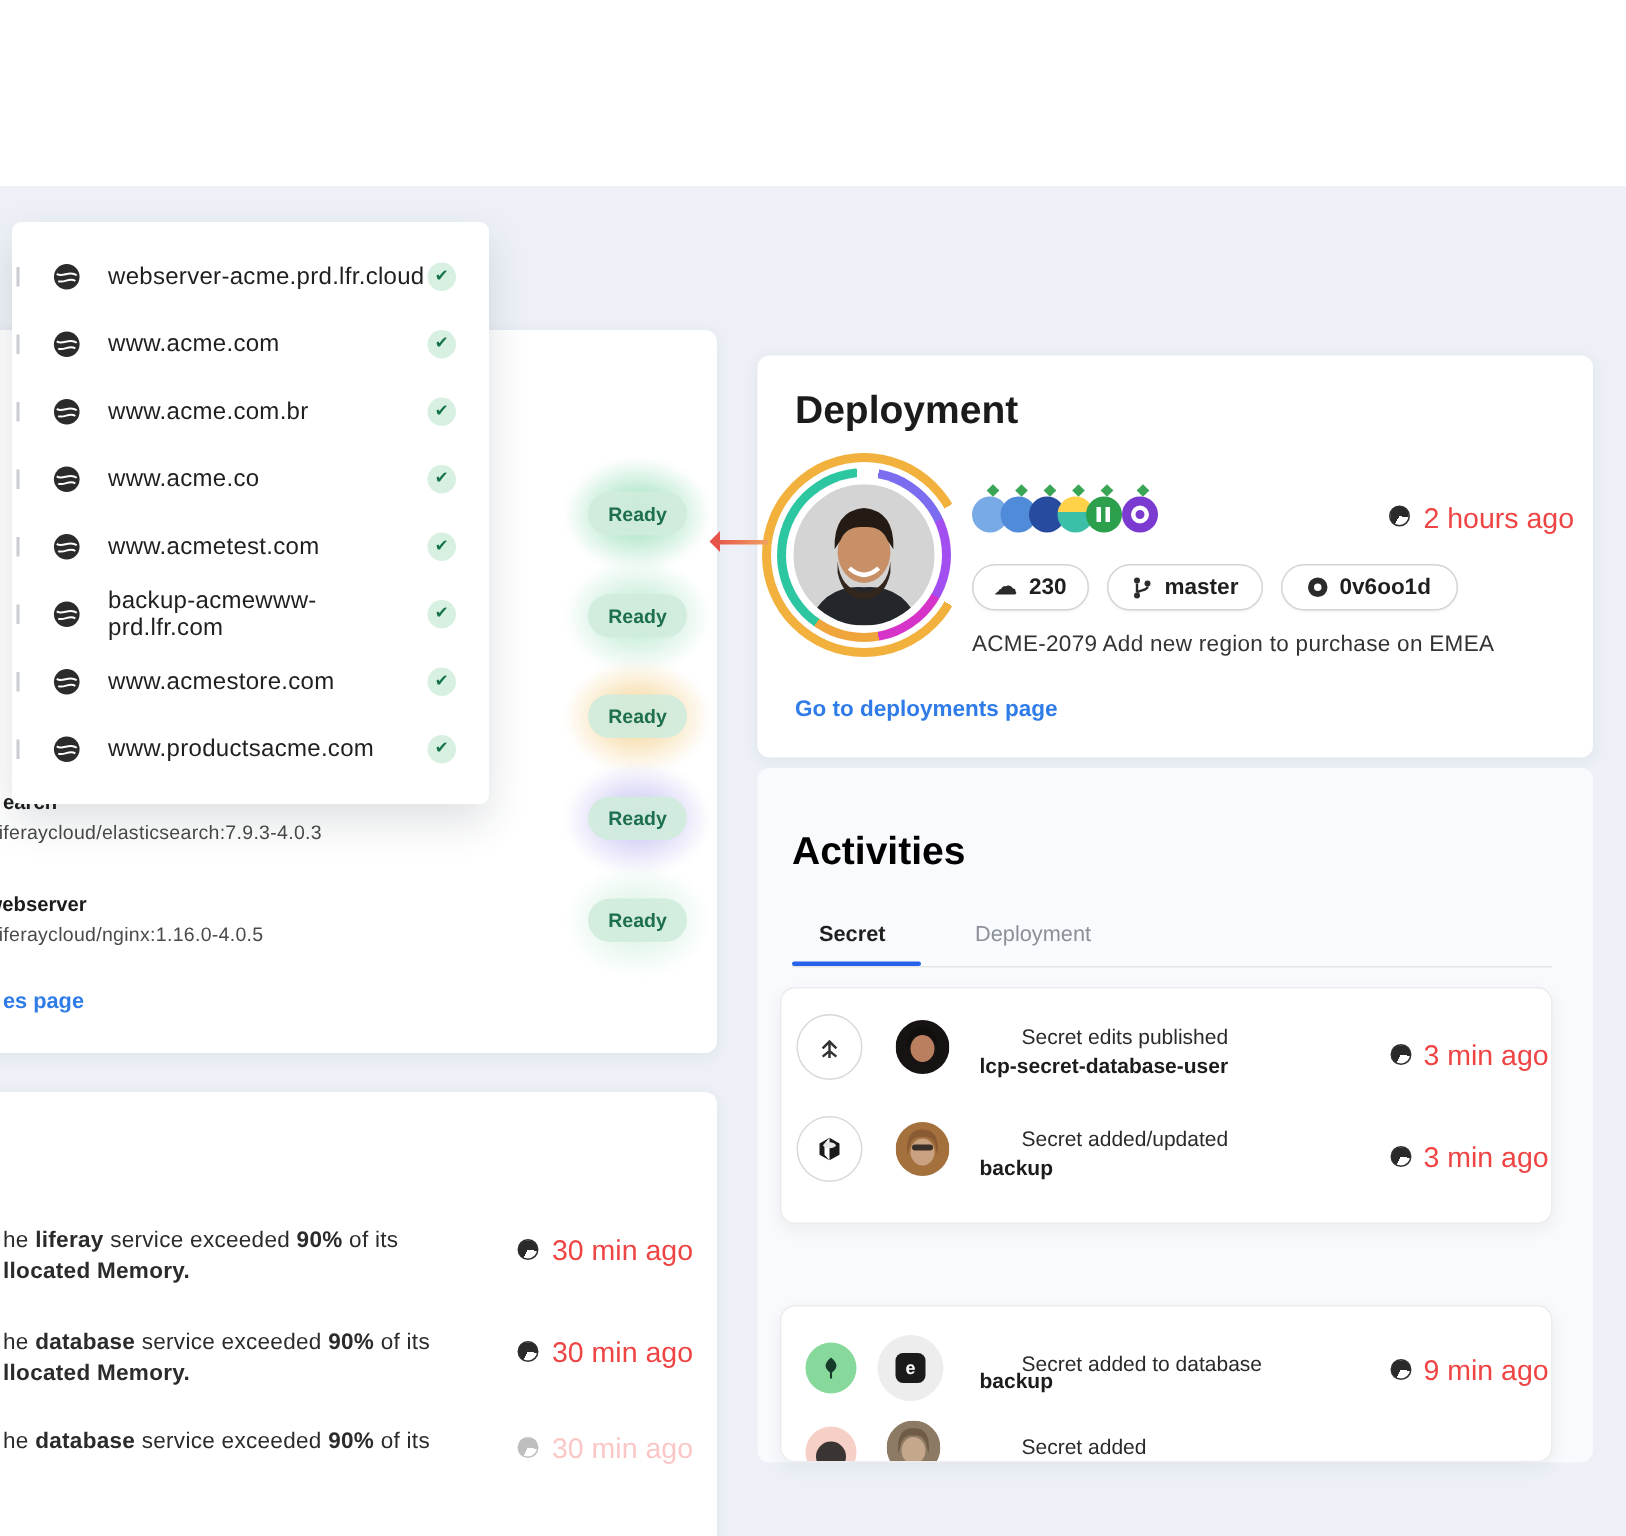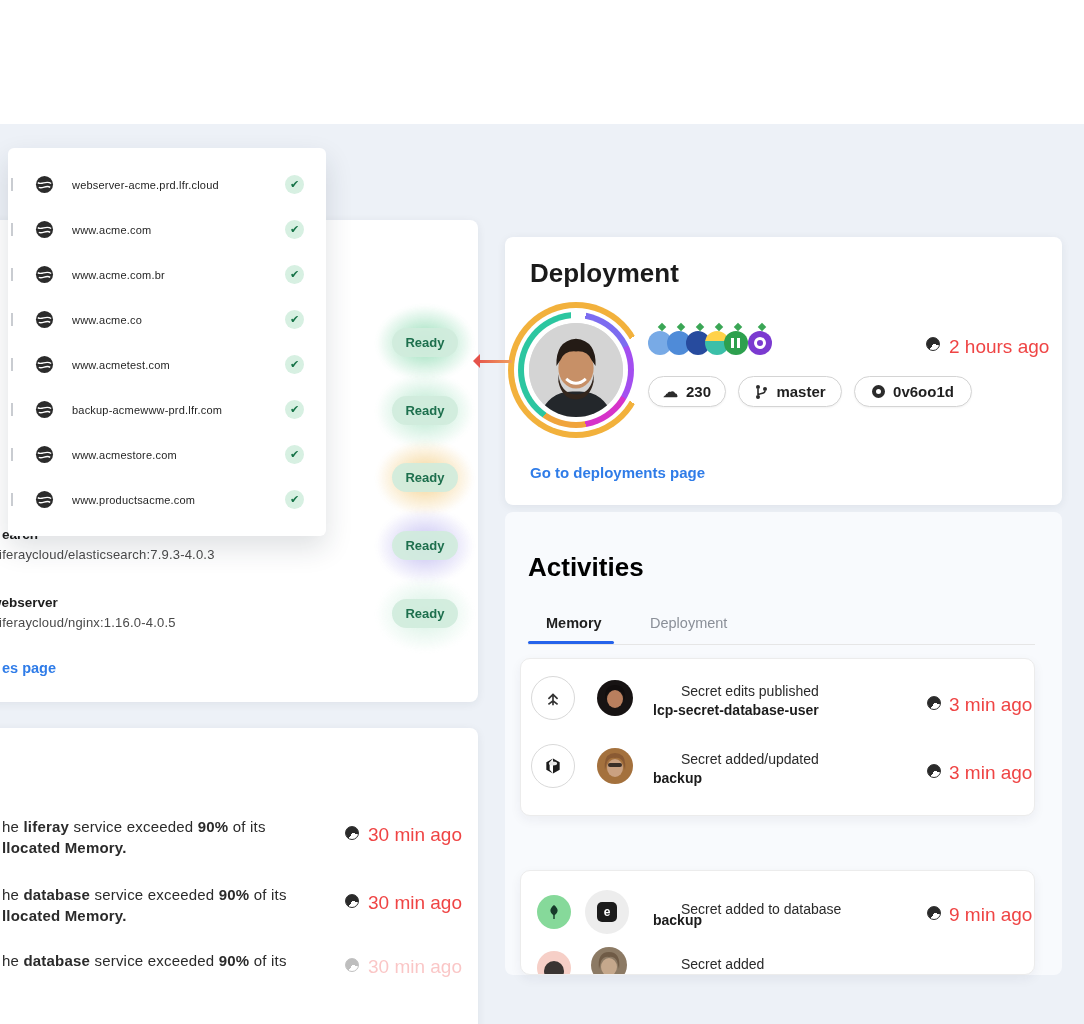--- a/index.html
+++ b/index.html
@@ -28,7 +28,7 @@
   .domain-row { height:45px; display:flex; align-items:center; cursor:default; }
   .tick { width:2px; height:13px; background:#c9ccd1; margin-left:3px; flex:0 0 auto; }
   .globe { width:19px; height:19px; margin-left:22px; flex:0 0 auto; }
-  .domain-label { margin-left:18px; font-size:11px; color:#1f1f1f; letter-spacing:.2px; }
+  .domain-label { margin-left:18px; font-size:16px; color:#1f1f1f; letter-spacing:.2px; }
   .check { margin-left:auto; margin-right:22px; width:19px; height:19px; border-radius:50%;
     background:#d7f0e2; color:#157347; font-size:11px; line-height:19px; text-align:center; flex:0 0 auto; }
 

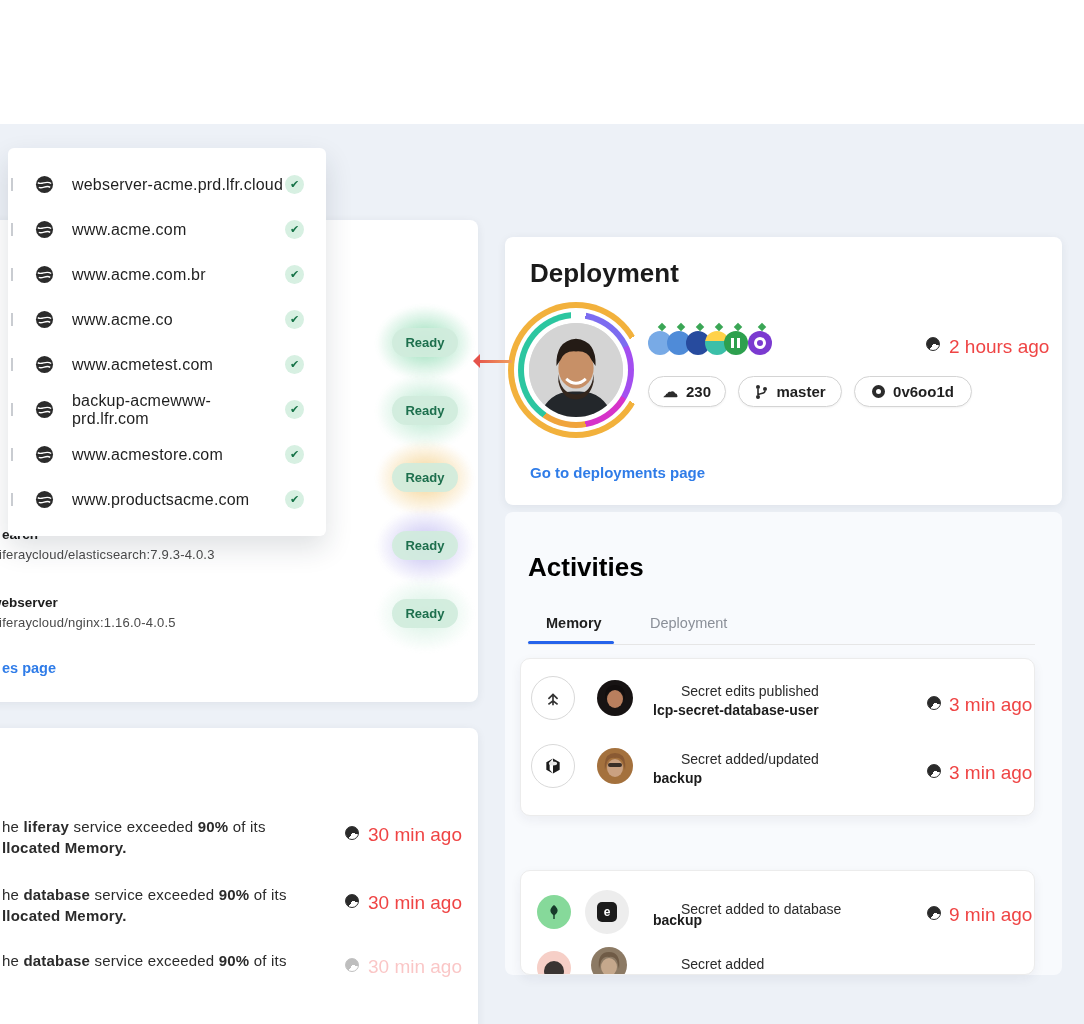--- a/index.html
+++ b/index.html
@@ -291,6 +291,7 @@
     <span>0v6oo1d</span>
   </div>
 
+  <div id="deploy-desc" class="abs">ACME-2079 Add new region to purchase on EMEA</div>
   <div id="deploy-link" class="abs blue-link">Go to deployments page</div>
 
   <div id="activities-bg" class="abs"></div>

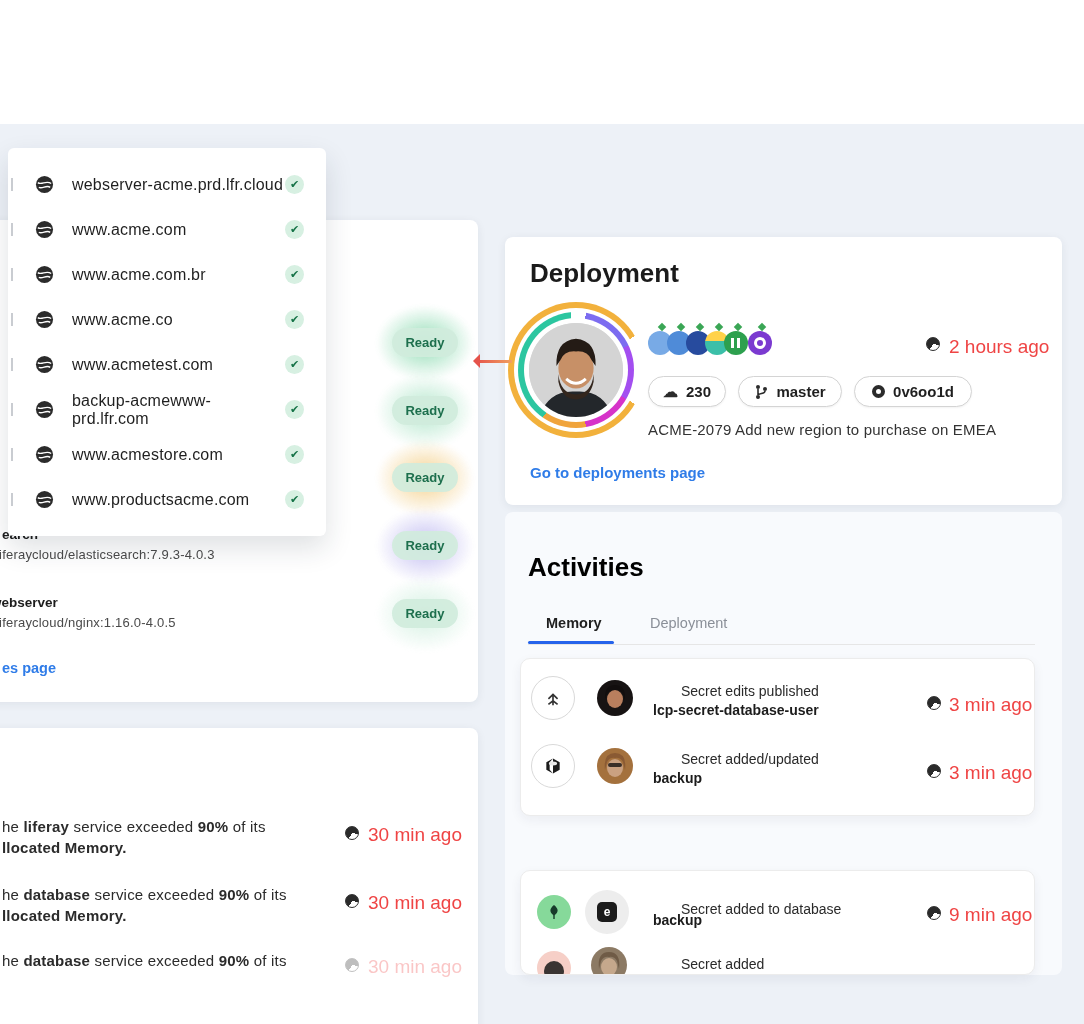--- a/index.html
+++ b/index.html
@@ -296,7 +296,7 @@
 
   <div id="activities-bg" class="abs"></div>
   <div id="activities-title" class="abs">Activities</div>
-  <div class="abs tab" style="left:546px; font-weight:bold; color:#1f1f1f">Memory</div>
+  <div class="abs tab" style="left:546px; font-weight:bold; color:#1f1f1f">Secret</div>
   <div class="abs tab" style="left:650px; color:#8a8f98">Deployment</div>
   <div id="tab-underline" class="abs"></div>
   <div id="tab-baseline" class="abs"></div>

